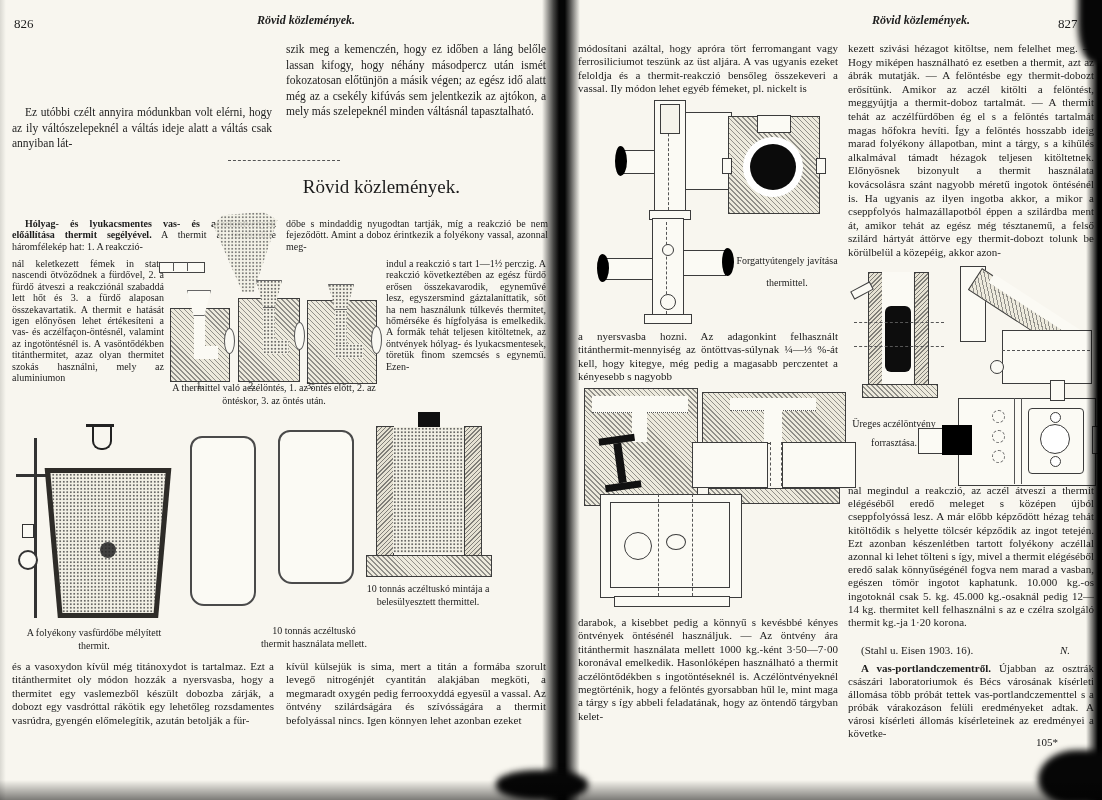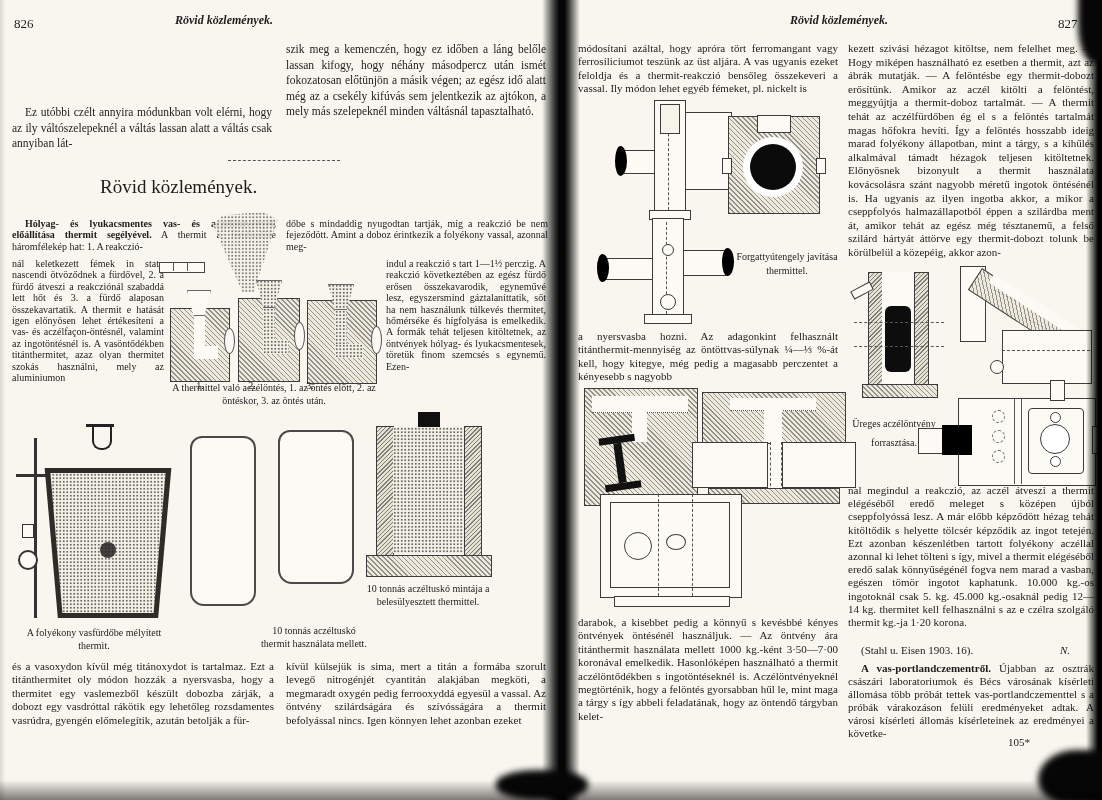--- a/index.html
+++ b/index.html
@@ -7,7 +7,7 @@
        font-family:"Liberation Serif","DejaVu Serif",serif;color:#1c1c1c}
   .abs{position:absolute}
   .just{text-align:justify}
-  .c{text-align:left}
+  .c{text-align:right}
   .it{font-style:italic}
   .b{font-weight:bold}
   .ind{text-indent:13px}

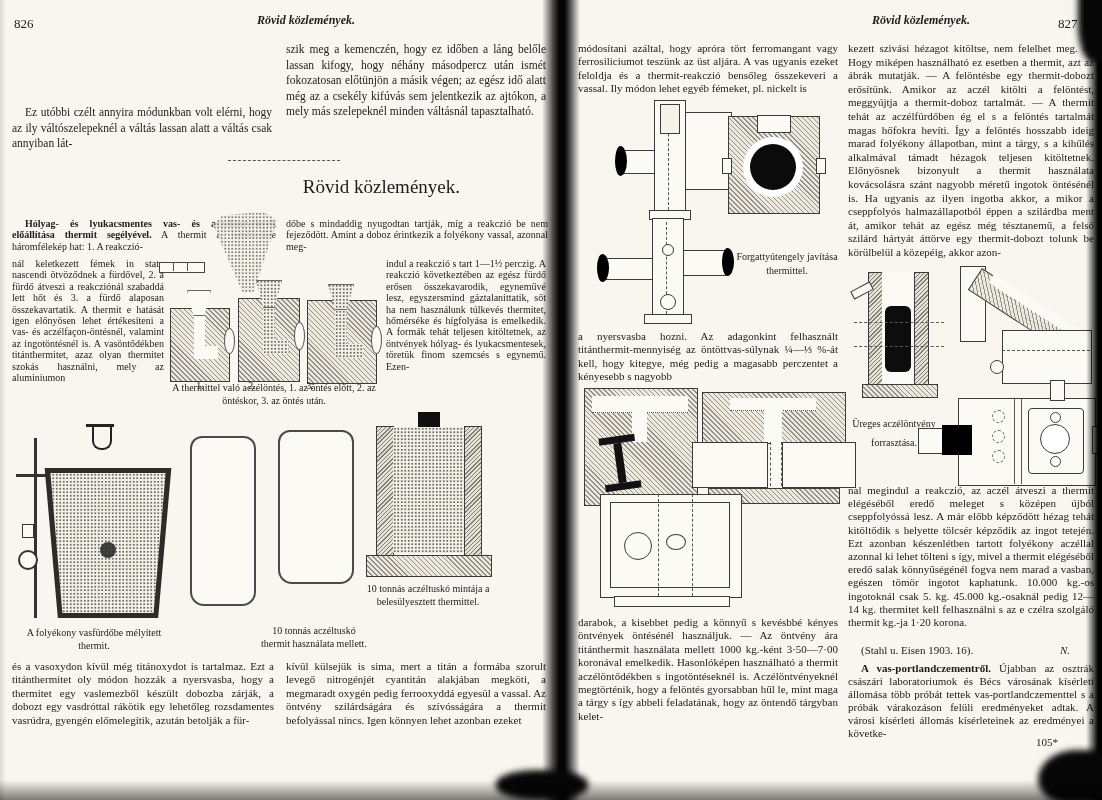--- a/index.html
+++ b/index.html
@@ -29,7 +29,7 @@
   <div class="abs" style="left:14px;top:16px;font-size:13px">826</div>
   <div class="abs it b c" style="left:175px;top:13px;width:180px;font-size:12px">Rövid közlemények.</div>
 
-  <div class="abs just ta ind" style="left:12px;top:105px;width:260px">Ez utóbbi czélt annyira módunkban volt elérni, hogy az ily váltószelepeknél a váltás lassan alatt a váltás csak annyiban lát-</div>
+  <div class="abs just ta ind" style="left:12px;top:105px;width:260px">Ez utóbbi czélt annyira módunkban volt elérni, hogy az ily váltószelepeknél a váltás ideje alatt a váltás csak annyiban lát-</div>
   <div class="abs just ta" style="left:286px;top:42px;width:260px">szik meg a kemenczén, hogy ez időben a láng belőle lassan kifogy, hogy néhány másodpercz után ismét fokozatosan előtünjön a másik végen; az egész idő alatt még az a csekély kifúvás sem jelentkezik az ajtókon, a mely más szelepeknél minden váltásnál tapasztalható.</div>
 
   <div class="abs" style="left:228px;top:160px;width:112px;border-top:1px dashed #555"></div>

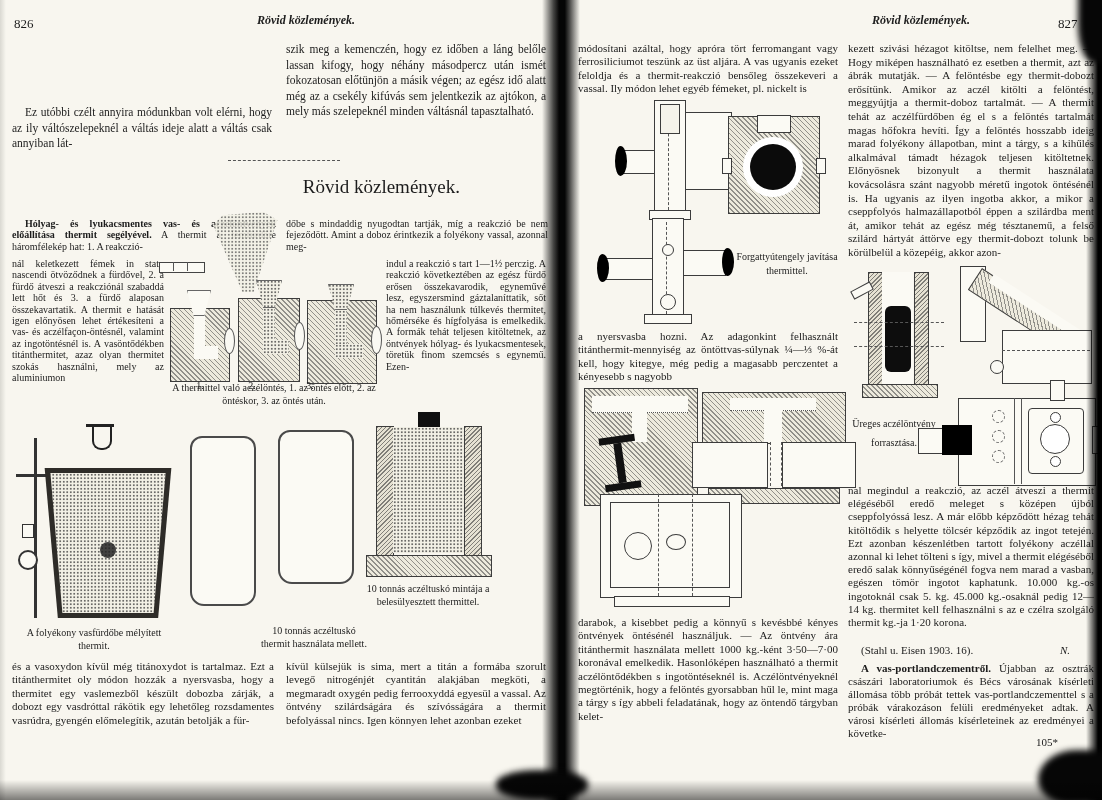--- a/index.html
+++ b/index.html
@@ -144,7 +144,7 @@
     <div class="abs bd" style="left:56px;top:76px;width:14px;height:14px;border-radius:50%;background:#fbfaf4"></div>
     <div class="abs white bd" style="left:40px;top:96px;width:46px;height:8px"></div>
   </div>
-  <div class="abs cap" style="left:176px;top:250px;width:102px;line-height:14px">Forgattyútengely javítása thermittel.</div>
+  <div class="abs cap" style="left:176px;top:250px;width:102px;line-height:22px">Forgattyútengely javítása thermittel.</div>
 
   <div class="abs just tc" style="left:18px;top:330px;width:260px">a nyersvasba hozni. Az adagonkint felhasznált titánthermit-mennyiség az öntöttvas-súlynak ¼—⅓ %-át kell, hogy kitegye, még pedig a magasabb perczentet a kényesebb s nagyobb</div>
 

